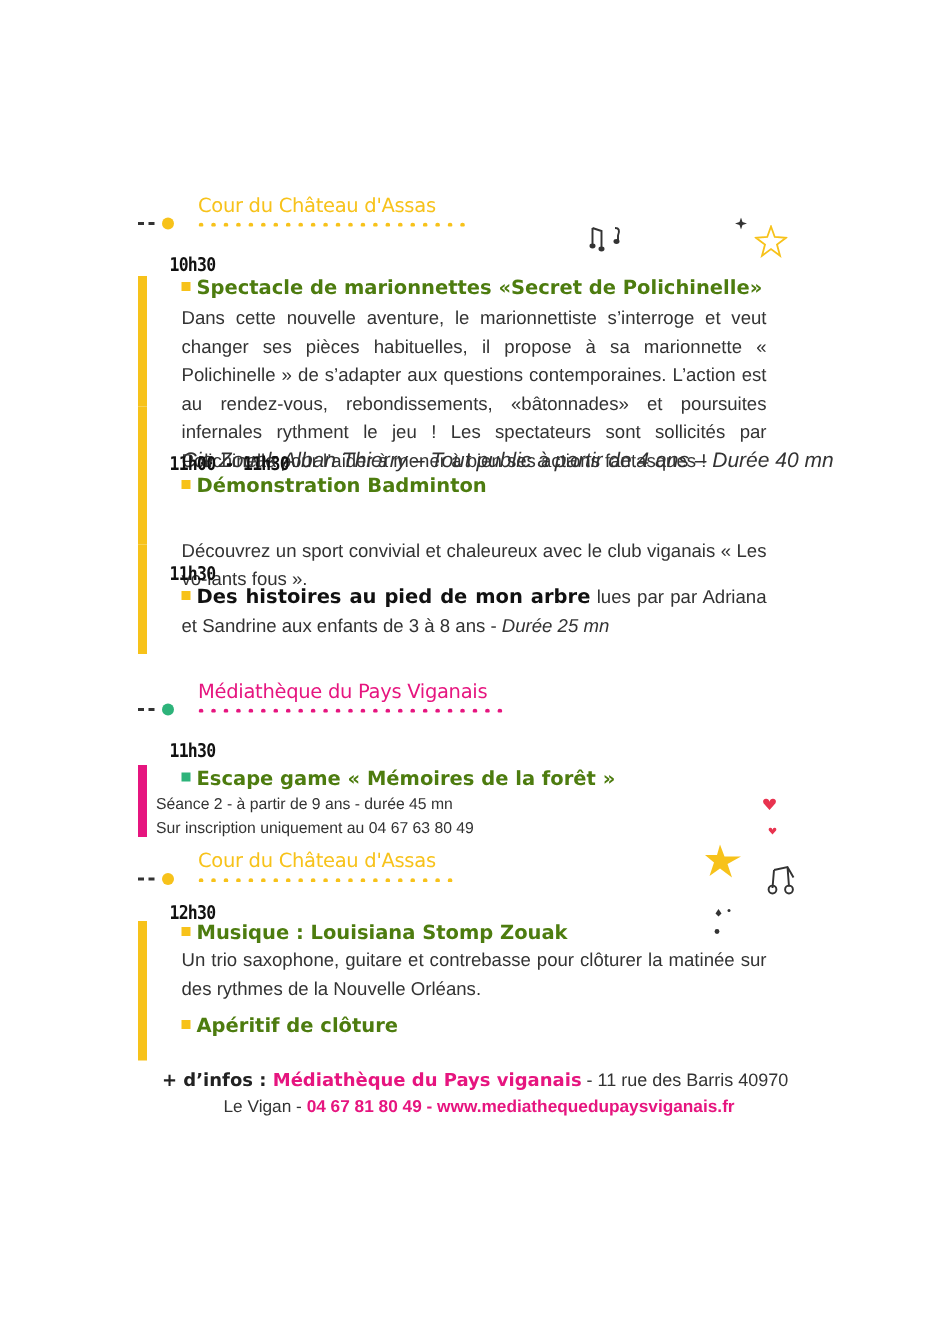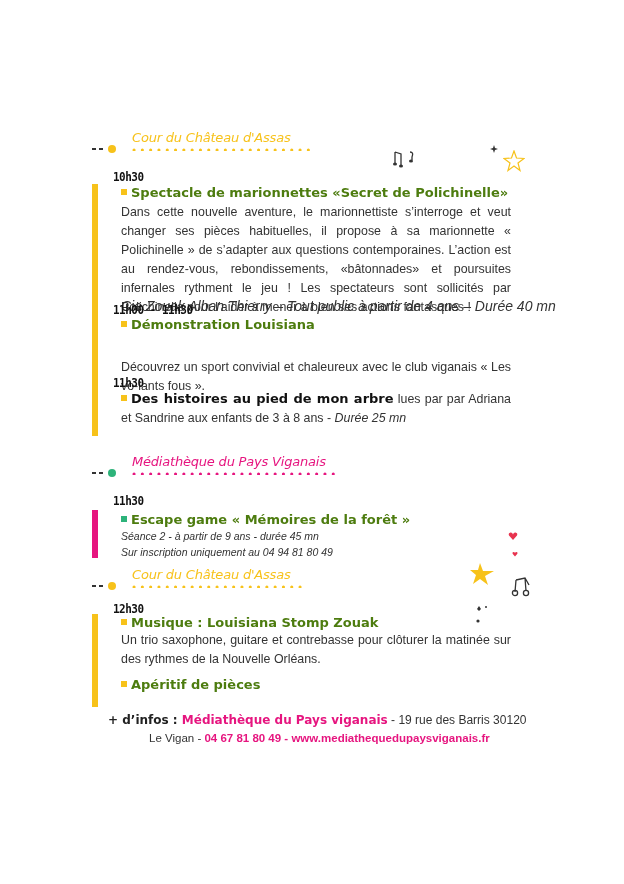--- a/index.html
+++ b/index.html
@@ -13,7 +13,7 @@
     .lead-dots .dash { width: 4px; height: 2px; background: #333; }
     .lead-dots .dot { width: 8px; height: 8px; border-radius: 50%; margin-left: 2px; }
     .venue-title {
-      position: absolute; left: 40px; top: -6px; font-style: italic; font-size: 13px;
+      position: absolute; left: 40px; top: -6px; font-size: 13px;
       white-space: nowrap; font-family: "DejaVu Sans", sans-serif; letter-spacing: -0.2px;
     }
     .venue-dotline { position: absolute; left: 40px; top: 12px; height: 3px; }

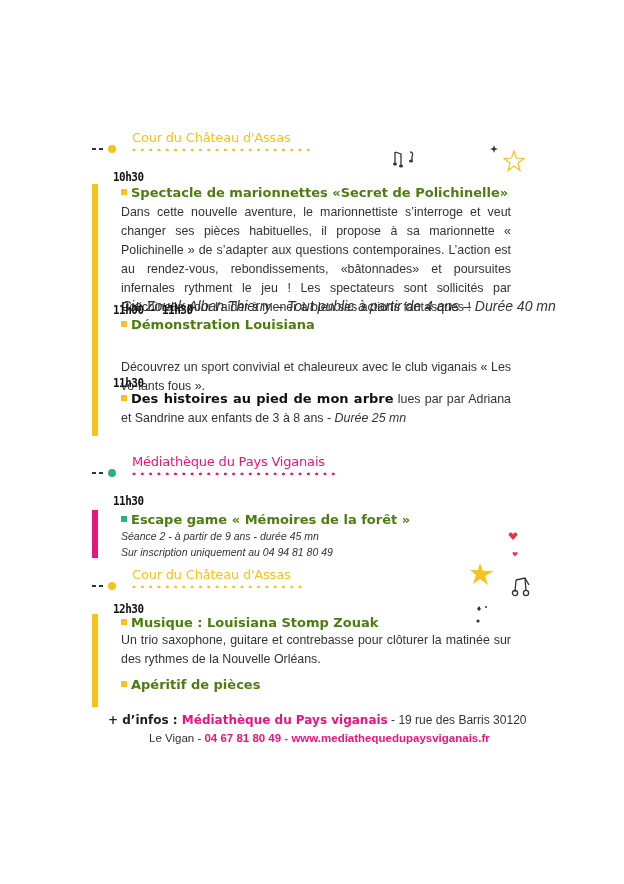--- a/index.html
+++ b/index.html
@@ -82,7 +82,7 @@
 <div class="time" style="top:303px;">11h00 - 11h30</div>
 <div class="bar" style="top:271px;height:92px;background:#f7c21a;"></div>
 <div class="ev-title" style="top:317px;">
-  <span class="sq" style="background:#f7c21a;"></span><span>Démonstration Louisiana</span>
+  <span class="sq" style="background:#f7c21a;"></span><span>Démonstration Badminton</span>
 </div>
 <div class="body-text" style="top:334px;margin-top:24px;">Découvrez un sport convivial et chaleureux avec le club viganais « Les vo-lants fous ».</div>
 

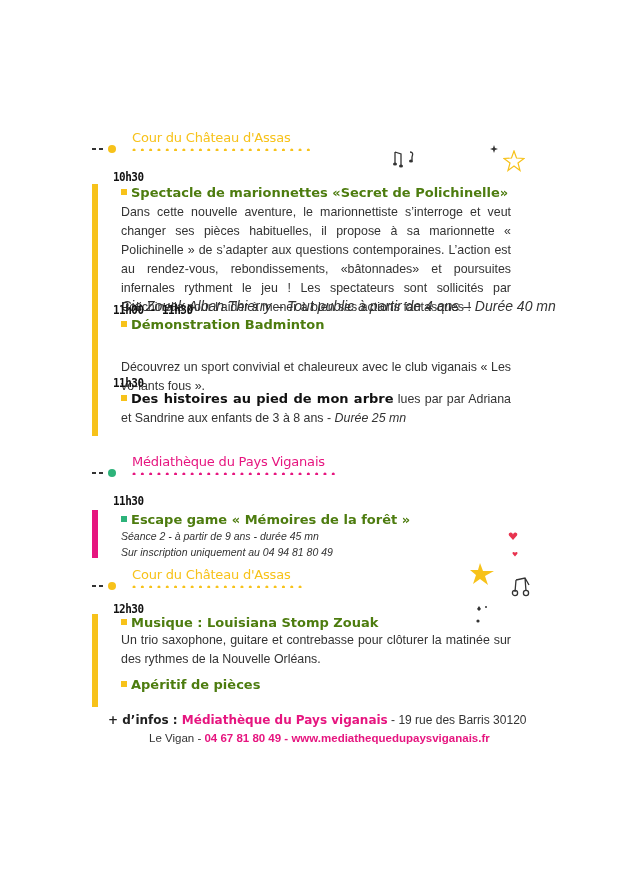--- a/index.html
+++ b/index.html
@@ -34,7 +34,7 @@
     }
     .body-text .inline-bold { font-weight: bold; font-size: 13px; color: #111; font-family: "DejaVu Sans", sans-serif; }
     .small-italic { position: absolute; left: 121px; font-style: italic; font-size: 14px; color: #333; white-space: nowrap; margin-top: 16px; }
-    .ital-block { position: absolute; left: 121px; font-style: italic; font-size: 10.5px; line-height: 16px; color: #333; white-space: nowrap; }
+    .ital-block { position: absolute; left: 104px; font-size: 10.5px; line-height: 16px; color: #333; white-space: nowrap; }
     .footer1 { position: absolute; left: 108px; top: 713px; font-size: 12px; white-space: nowrap; color: #333; }
     .footer2 { position: absolute; left: 149px; top: 732px; font-size: 11.5px; white-space: nowrap; color: #333; }
     .f-bold { font-weight: bold; font-family: "DejaVu Sans", sans-serif; font-size: 12px; }

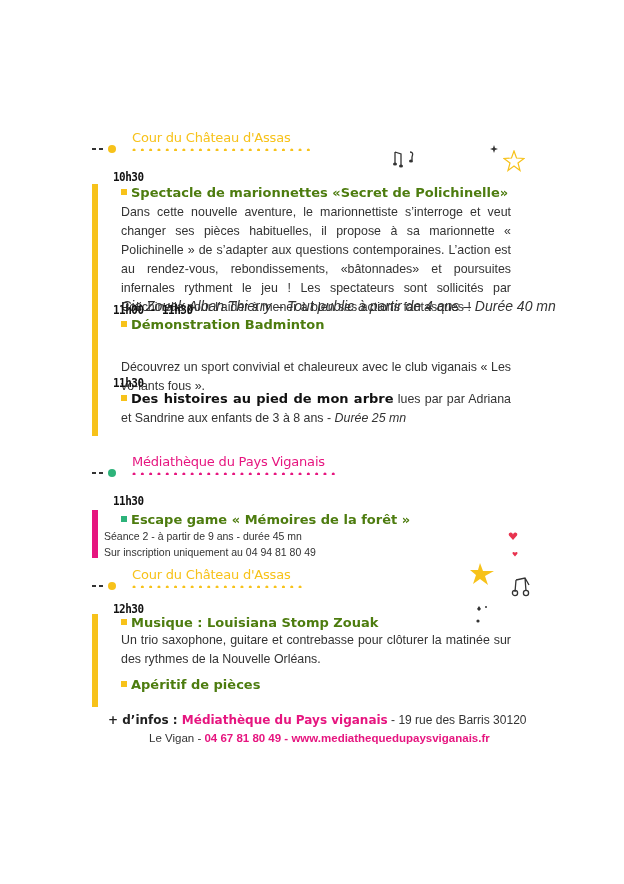--- a/index.html
+++ b/index.html
@@ -110,7 +110,7 @@
   <span class="sq" style="background:#2db37a;"></span><span>Escape game « Mémoires de la forêt »</span>
 </div>
 <div class="ital-block" style="top:528px;">Séance 2 - à partir de 9 ans - durée 45 mn</div>
-<div class="ital-block" style="top:544px;">Sur inscription uniquement au 04 94 81 80 49</div>
+<div class="ital-block" style="top:544px;">Sur inscription uniquement au 04 67 63 80 49</div>
 
 <svg class="abs" style="left:508px;top:531px;" width="10" height="10" viewBox="0 0 10 10">
   <path d="M5 9 L1 4.5 Q0 2 2.5 1.5 Q4.5 1.3 5 3.5 Q5.5 1.3 7.5 1.5 Q10 2 9 4.5 Z" fill="#e8334f"></path>

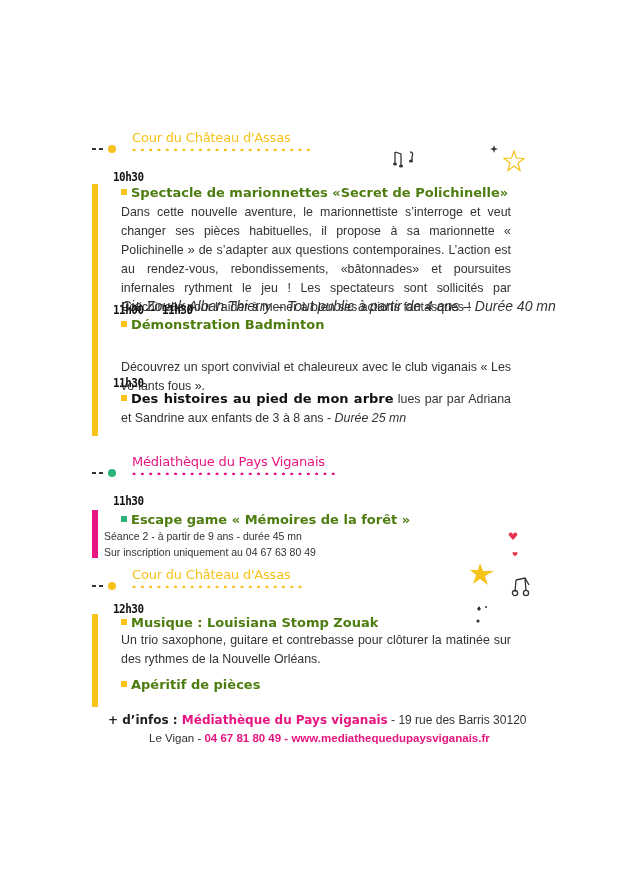--- a/index.html
+++ b/index.html
@@ -154,7 +154,7 @@
 <div class="body-text" style="top:631px;">Un trio saxophone, guitare et contrebasse pour clôturer la matinée sur des rythmes de la Nouvelle Orléans.</div>
 
 <div class="ev-title" style="top:677px;">
-  <span class="sq" style="background:#f7c21a;"></span><span>Apéritif de pièces</span>
+  <span class="sq" style="background:#f7c21a;"></span><span>Apéritif de clôture</span>
 </div>
 
 <div class="footer1">

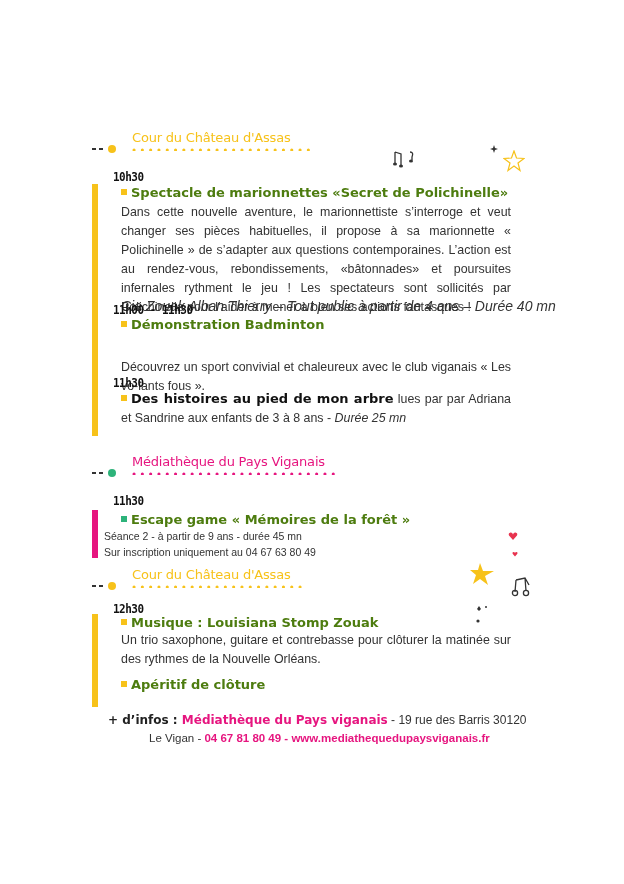--- a/index.html
+++ b/index.html
@@ -158,7 +158,7 @@
 </div>
 
 <div class="footer1">
-  <span class="f-bold" style="color:#222;text-align:center;">+ d’infos : </span><span class="f-bold pink">Médiathèque du Pays viganais</span><span> - 19 rue des Barris 30120</span>
+  <span class="f-bold" style="color:#222;text-align:center;">+ d’infos : </span><span class="f-bold pink">Médiathèque du Pays viganais</span><span> - 11 rue des Barris 40970</span>
 </div>
 <div class="footer2">
   <span>Le Vigan - </span><span class="pink-b">04 67 81 80 49</span><span class="pink-b"> - </span><span class="pink-b">www.mediathequedupaysviganais.fr</span>

